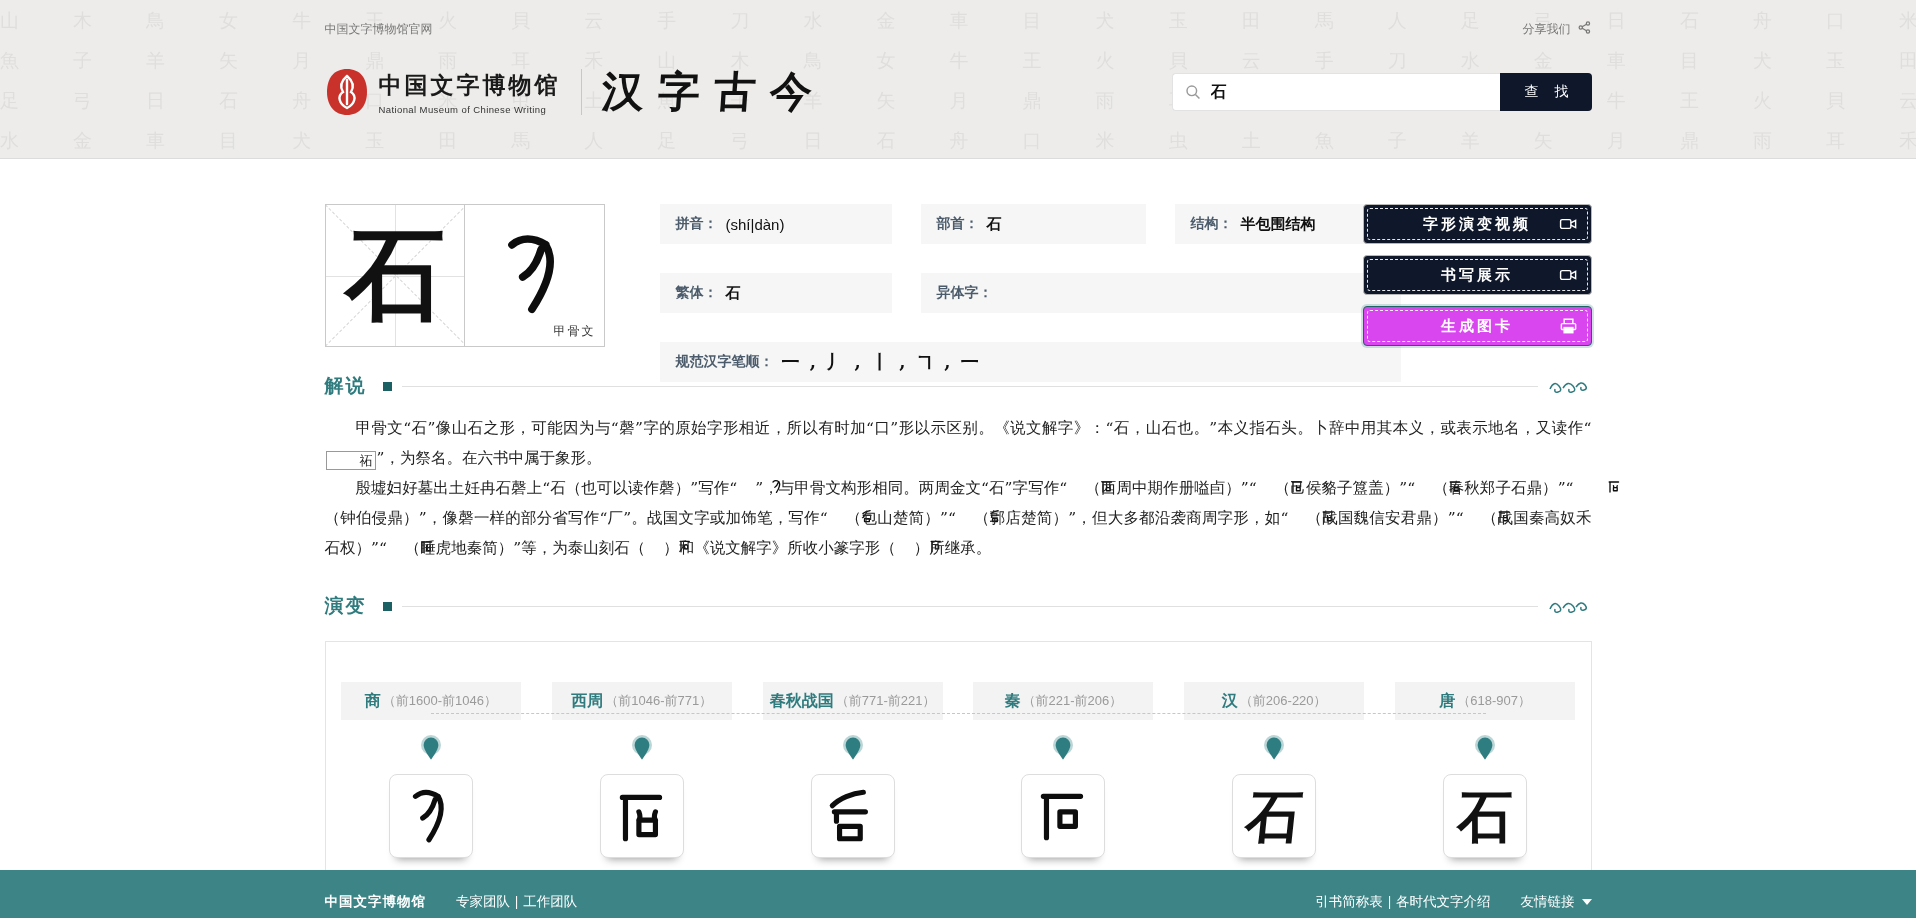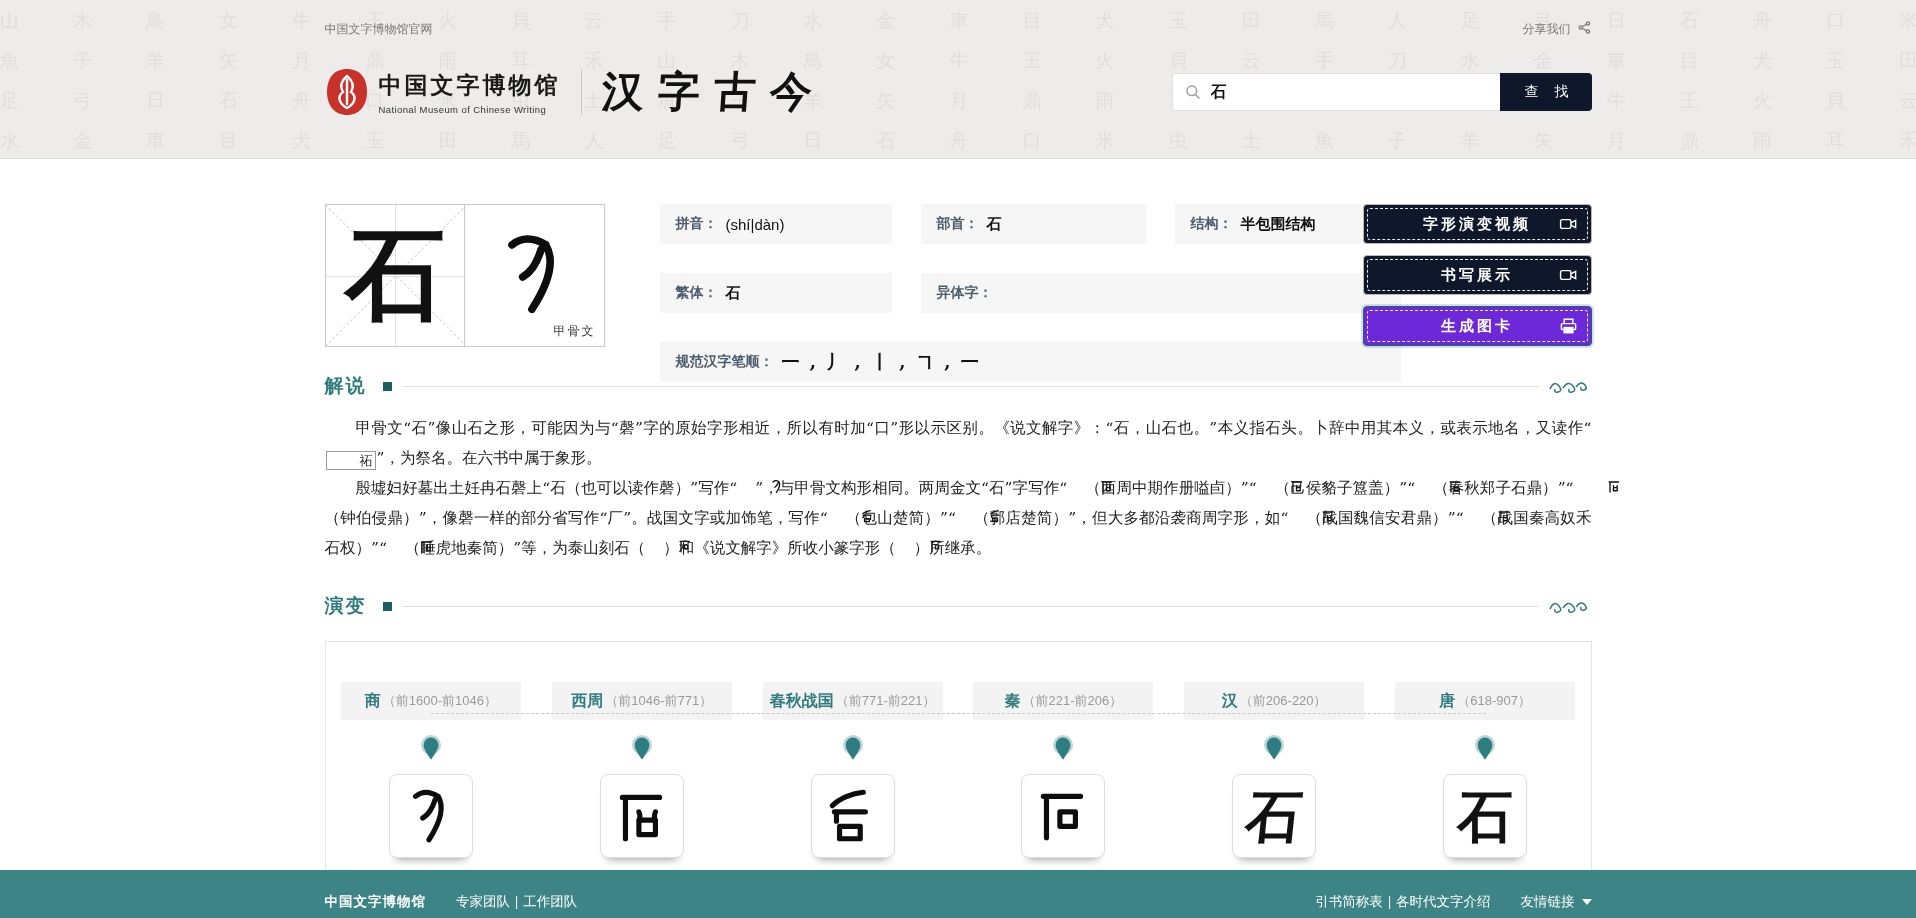--- a/index.html
+++ b/index.html
@@ -113,7 +113,7 @@
     content: ''; position: absolute; inset: 3px; border: 1px dashed rgba(255,255,255,.9);
     border-radius: 3px; pointer-events: none;
   }
-  .action-btn.active { background: #6d28d9; border-color: #1f6366; box-shadow: 0 0 0 2px rgba(46,125,128,.22); }
+  .action-btn.active { background: #d946ef; border-color: #1f6366; box-shadow: 0 0 0 2px rgba(46,125,128,.22); }
   .ab-label {
     color: #fff; font-family: "DejaVu Serif", serif; font-weight: bold;
     font-size: 15px; letter-spacing: 3px;

